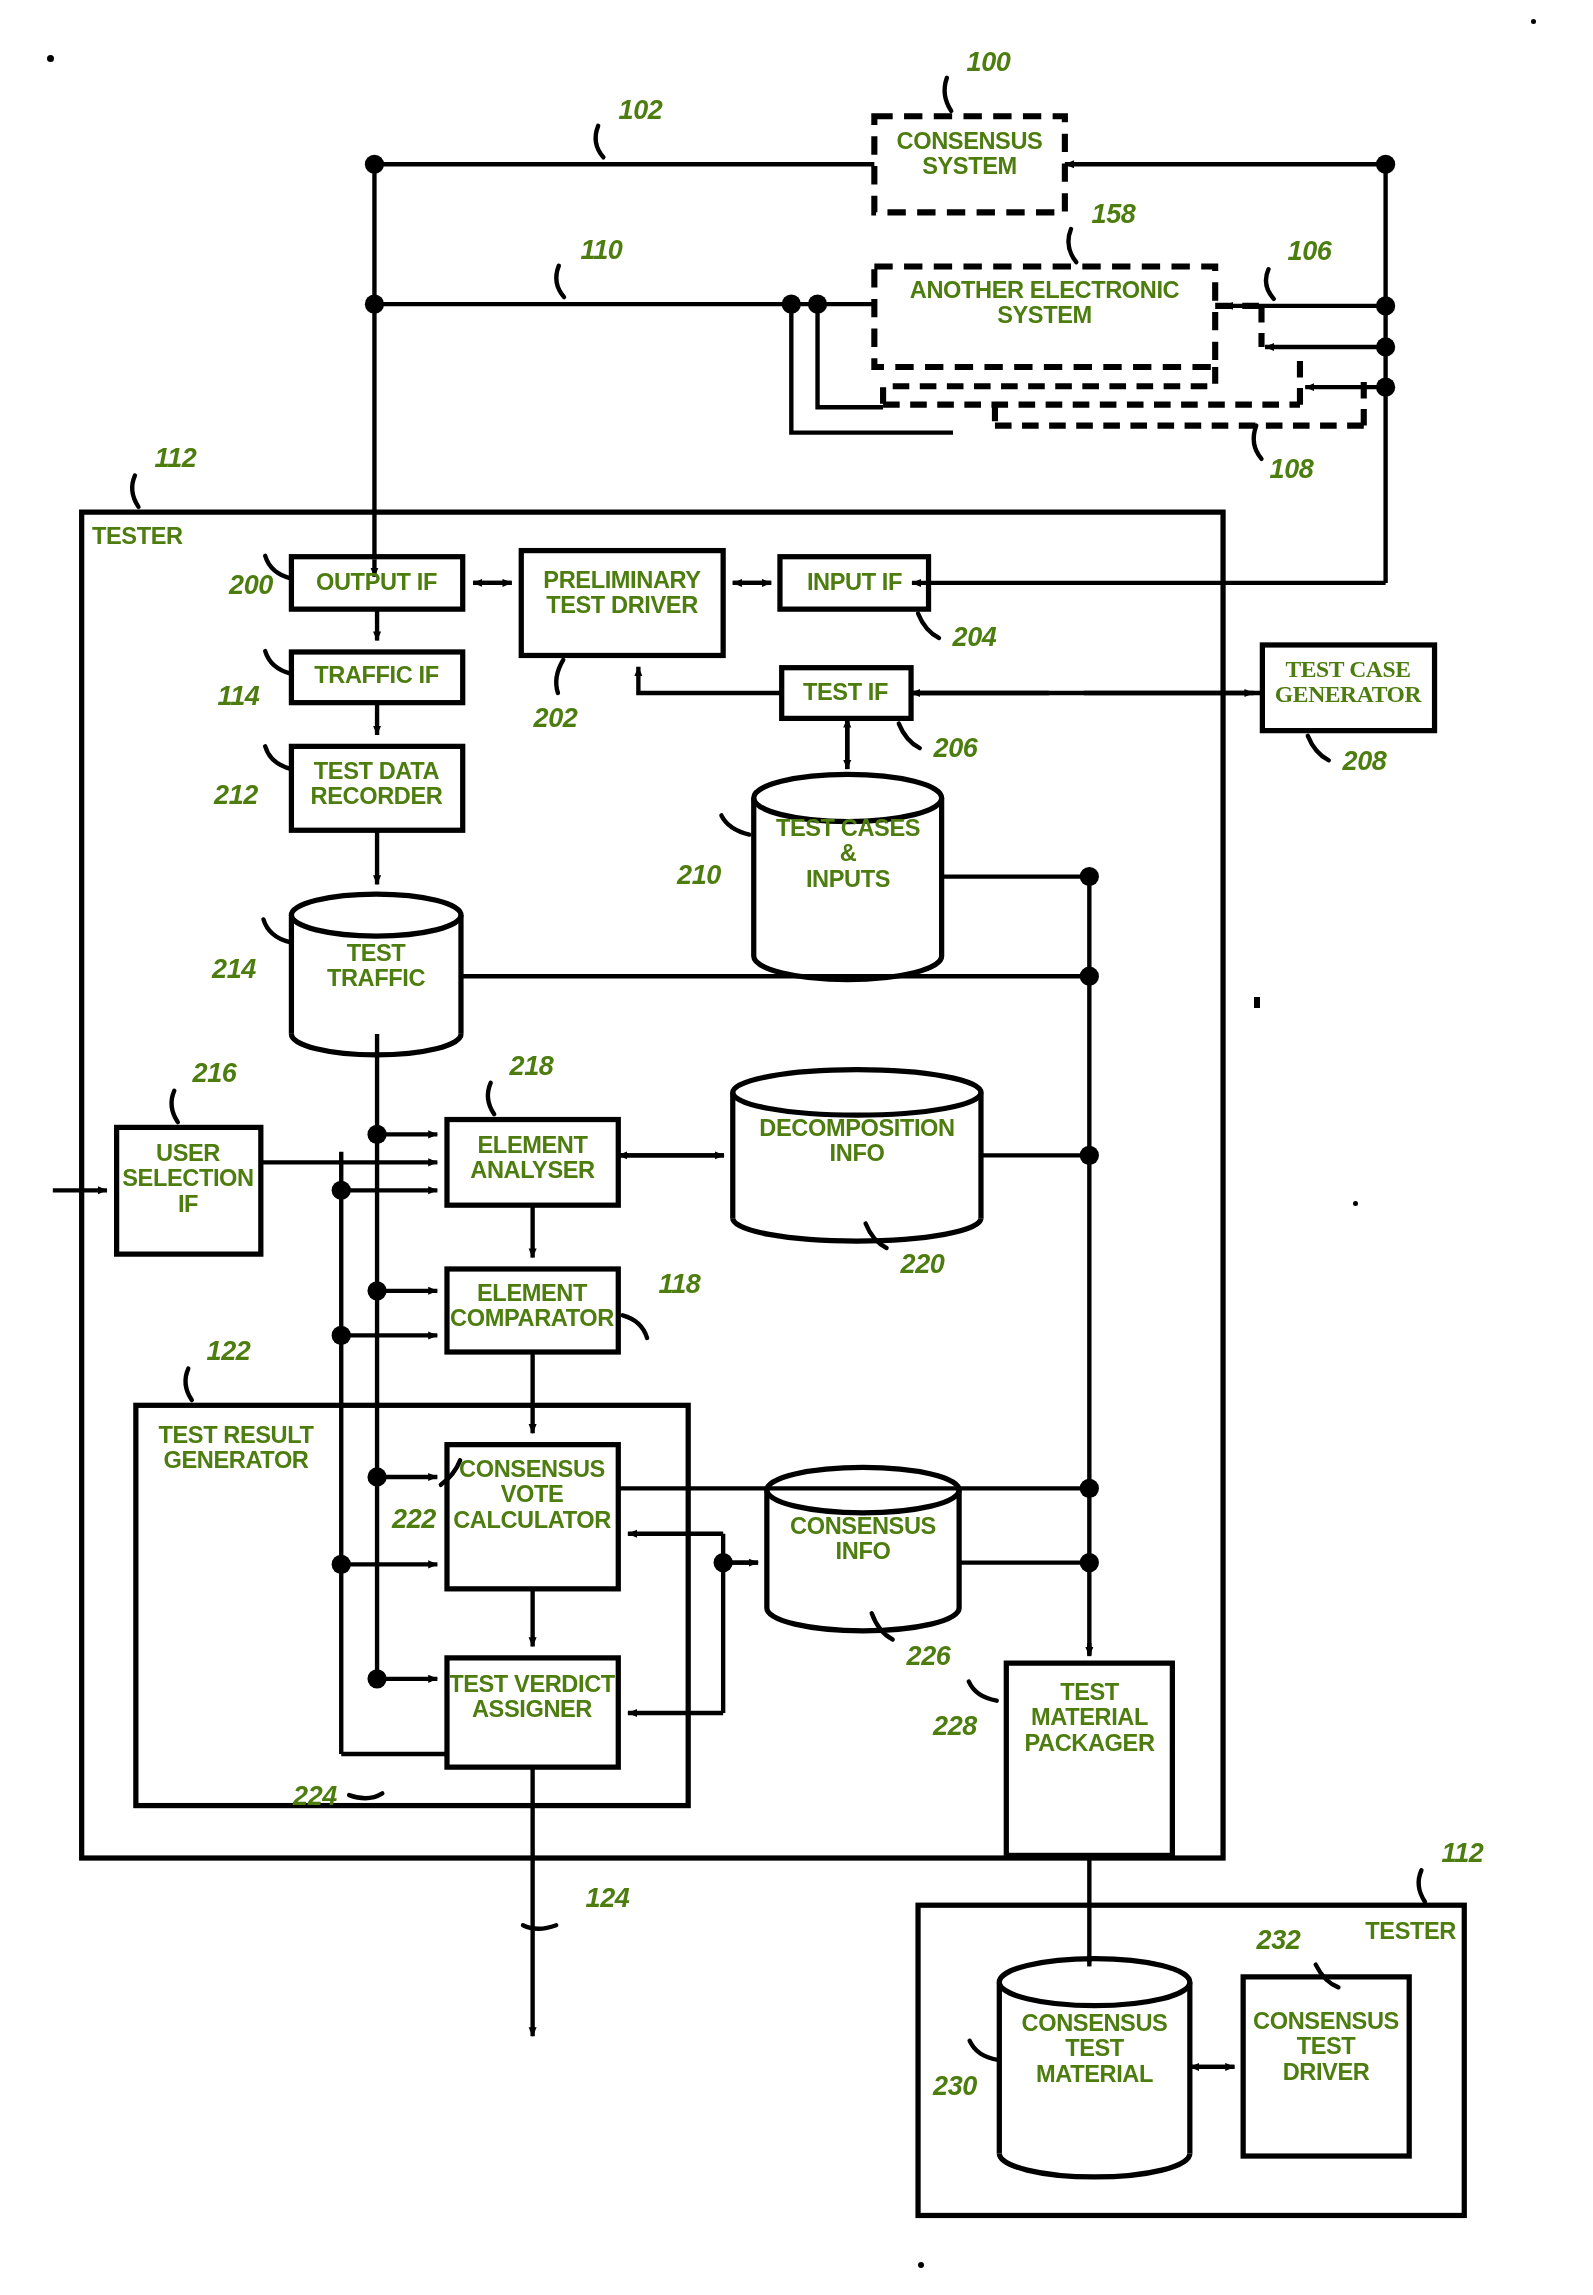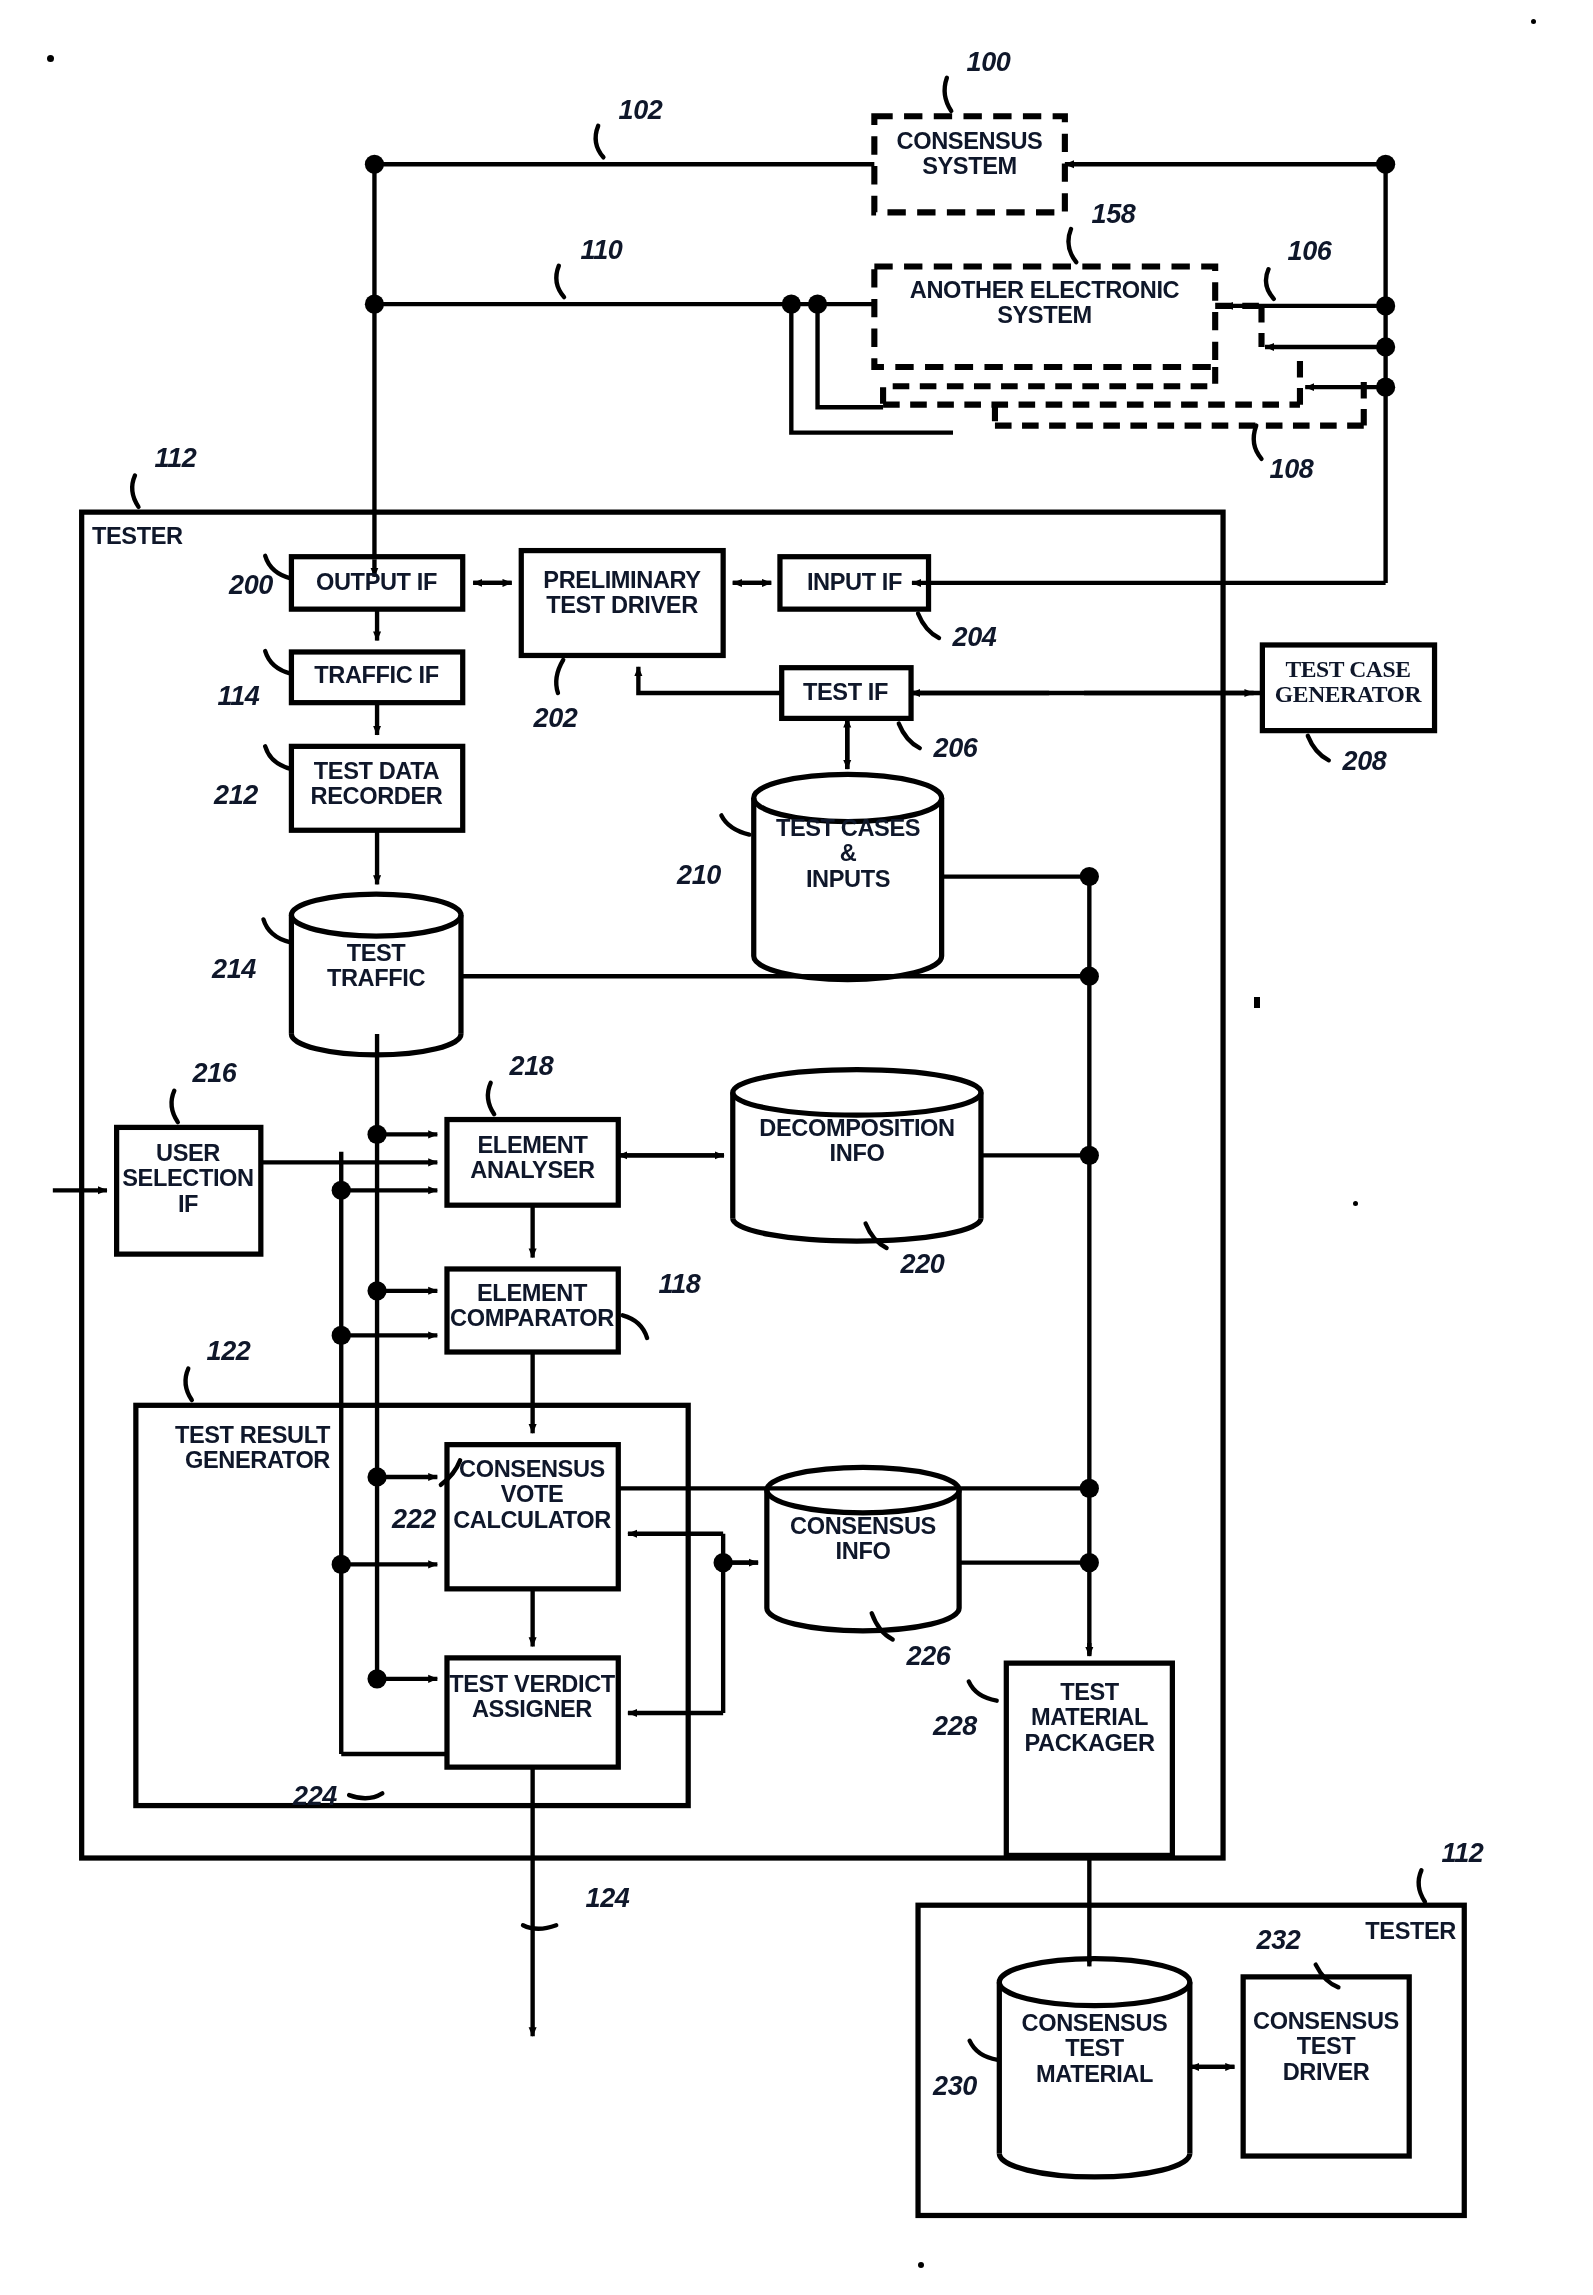--- a/index.html
+++ b/index.html
@@ -7,7 +7,7 @@
        font-family:"Liberation Sans", sans-serif;}
   #sheet{position:absolute;left:0;top:0;width:1594px;height:2295px;}
   svg{position:absolute;left:0;top:0;width:1594px;height:2295px;}
-  .lbl{position:absolute;color:#0f172a;font-family:"Liberation Sans",sans-serif;
+  .lbl{position:absolute;color:#4d7c0f;font-family:"Liberation Sans",sans-serif;
        font-weight:bold;letter-spacing:-0.4px;text-align:center;
        line-height:1.08;white-space:pre-line;}
   .boxlbl{font-size:23.6px;}

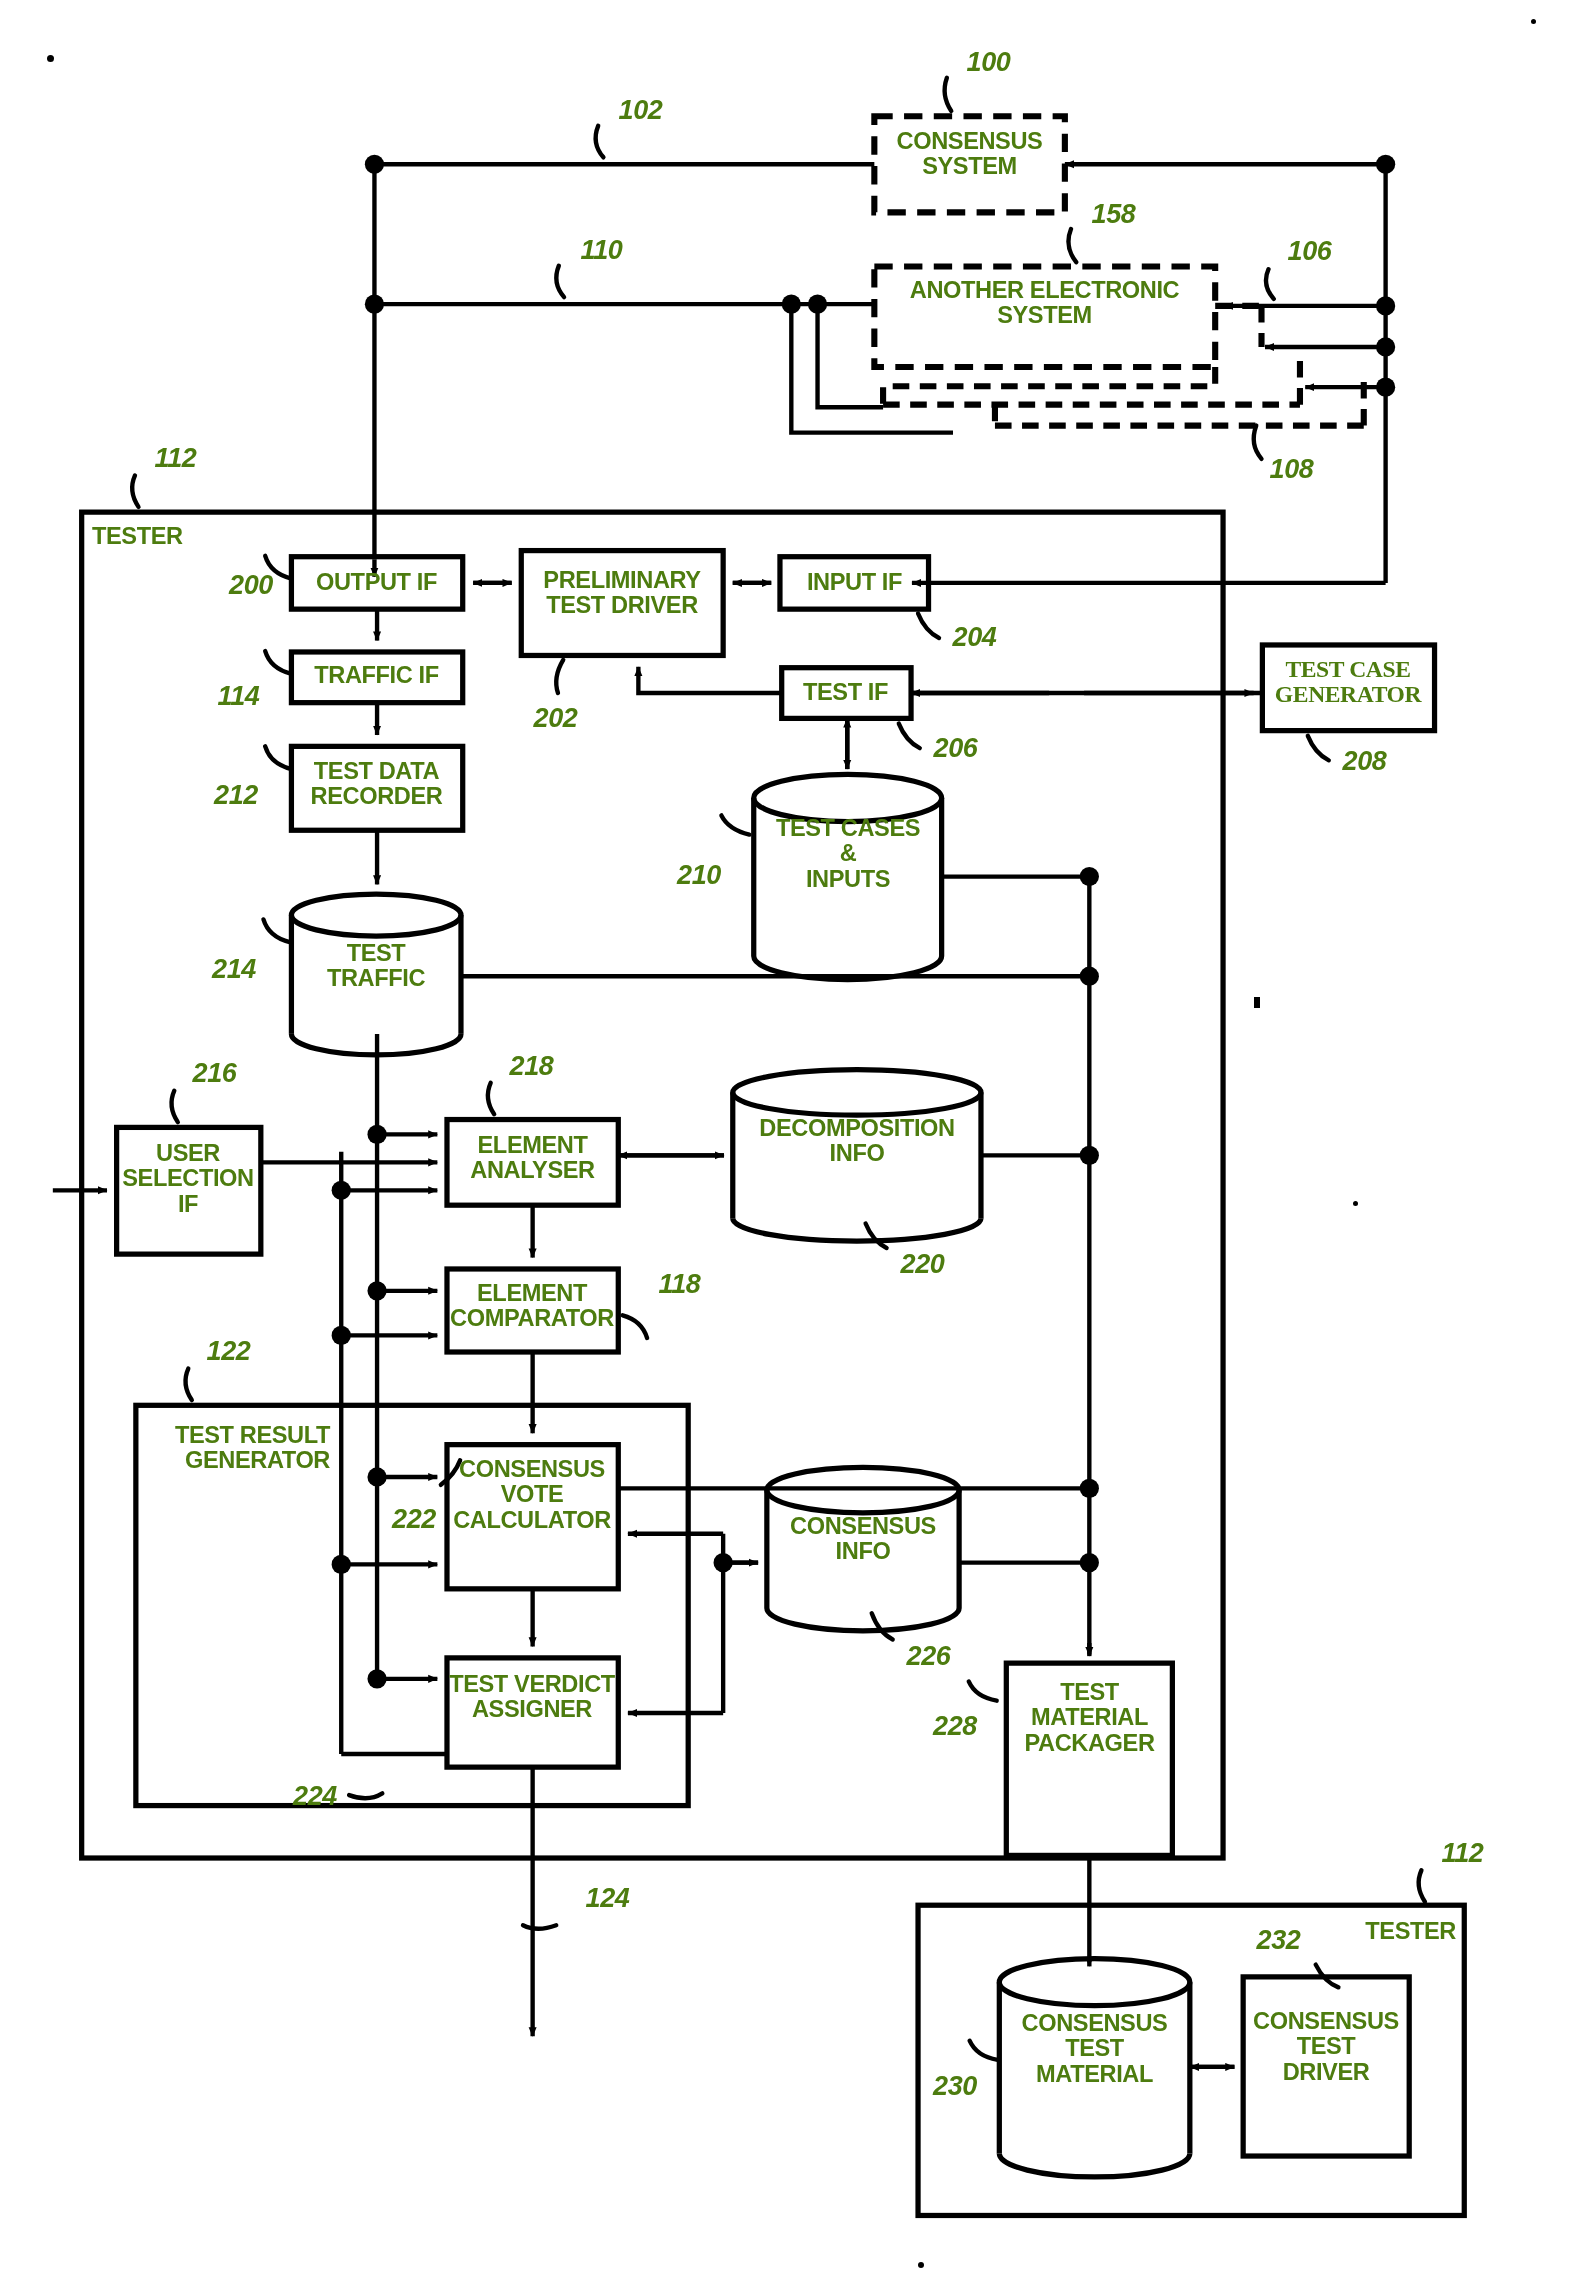--- a/index.html
+++ b/index.html
@@ -301,7 +301,7 @@
 <div class="lbl boxlbl" style="left:441px;top:1281px;width:182px;">ELEMENT
 COMPARATOR</div>
 
-<div class="lbl boxlbl" style="left:142px;top:1423px;width:188px;text-align:right;">TEST RESULT
+<div class="lbl boxlbl" style="left:142px;top:1423px;width:188px;text-align:center;">TEST RESULT
 GENERATOR</div>
 
 <div class="lbl boxlbl" style="left:441px;top:1457px;width:182px;">CONSENSUS

